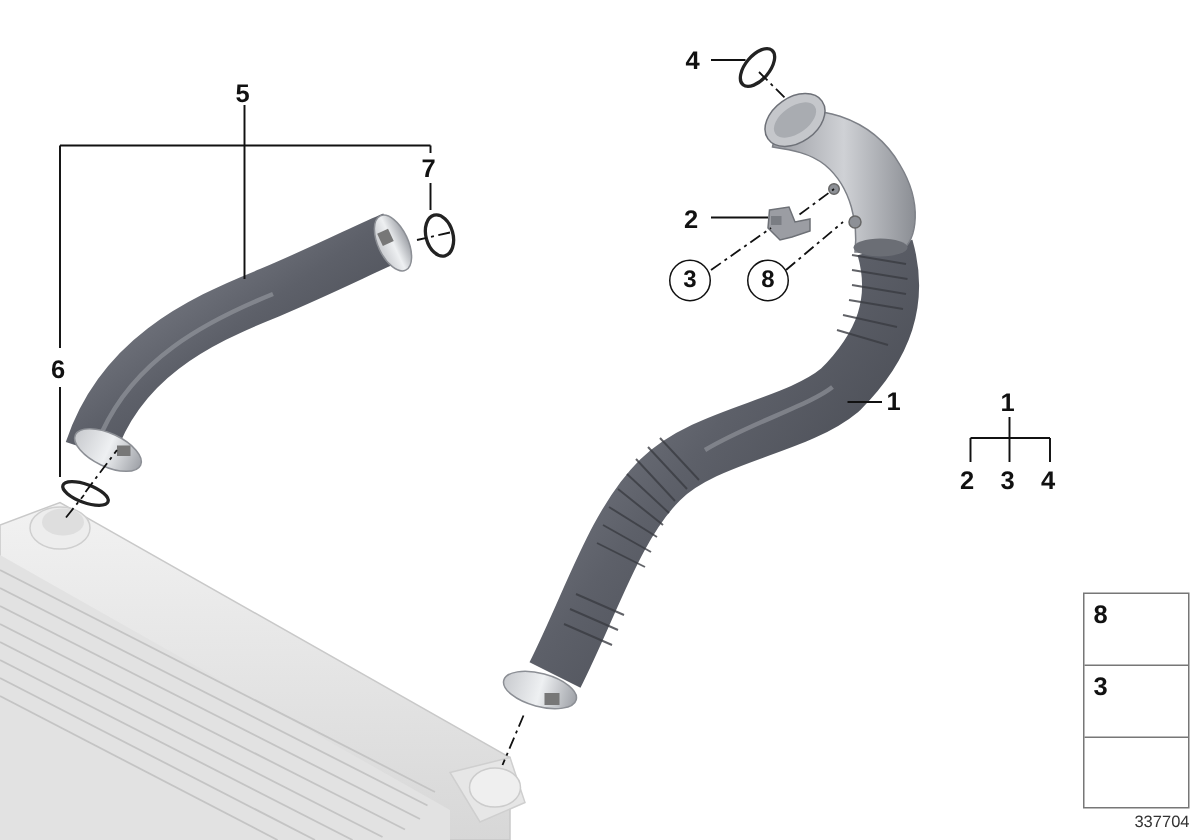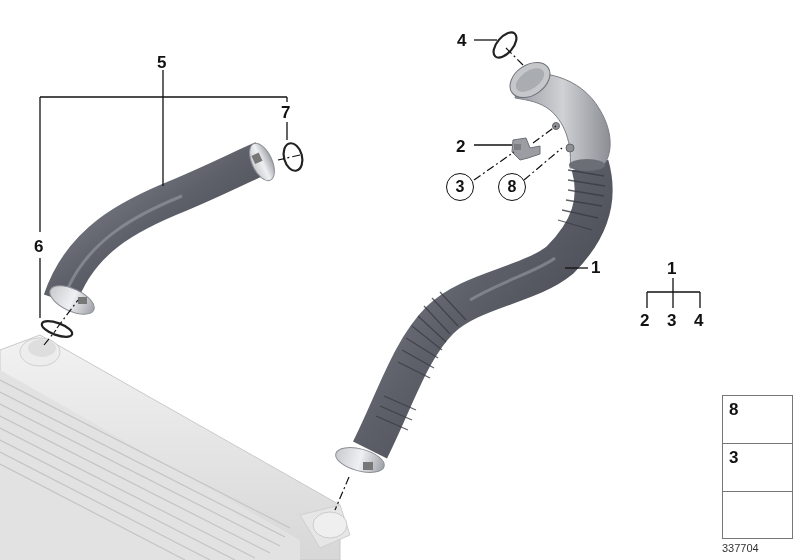--- a/index.html
+++ b/index.html
@@ -10,7 +10,7 @@
   .boxcol { position:absolute; left:722px; top:395px; width:71px; height:144px; border:1px solid #777; box-sizing:border-box; background:#fff; }
   .cell { position:absolute; left:0; width:69px; border-bottom:1px solid #777; box-sizing:border-box; }
   .cellnum { position:absolute; left:6px; top:4px; font-weight:bold; font-size:17px; color:#111; }
-  .refnum { position:absolute; left:722px; top:542px; width:71px; text-align:left; font-size:11px; color:#333; font-family:"Liberation Sans", sans-serif; }
+  .refnum { position:absolute; left:722px; top:542px; width:71px; text-align:right; font-size:11px; color:#333; font-family:"Liberation Sans", sans-serif; }
 </style>
 </head>
 <body>

